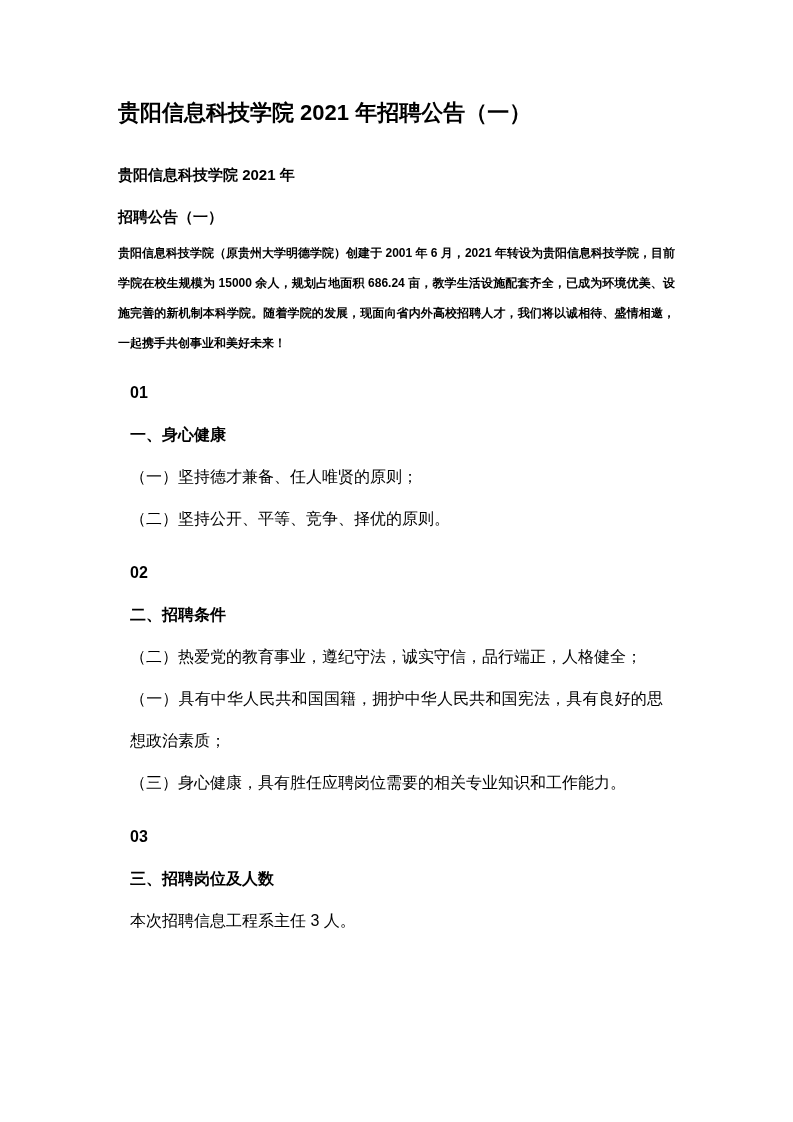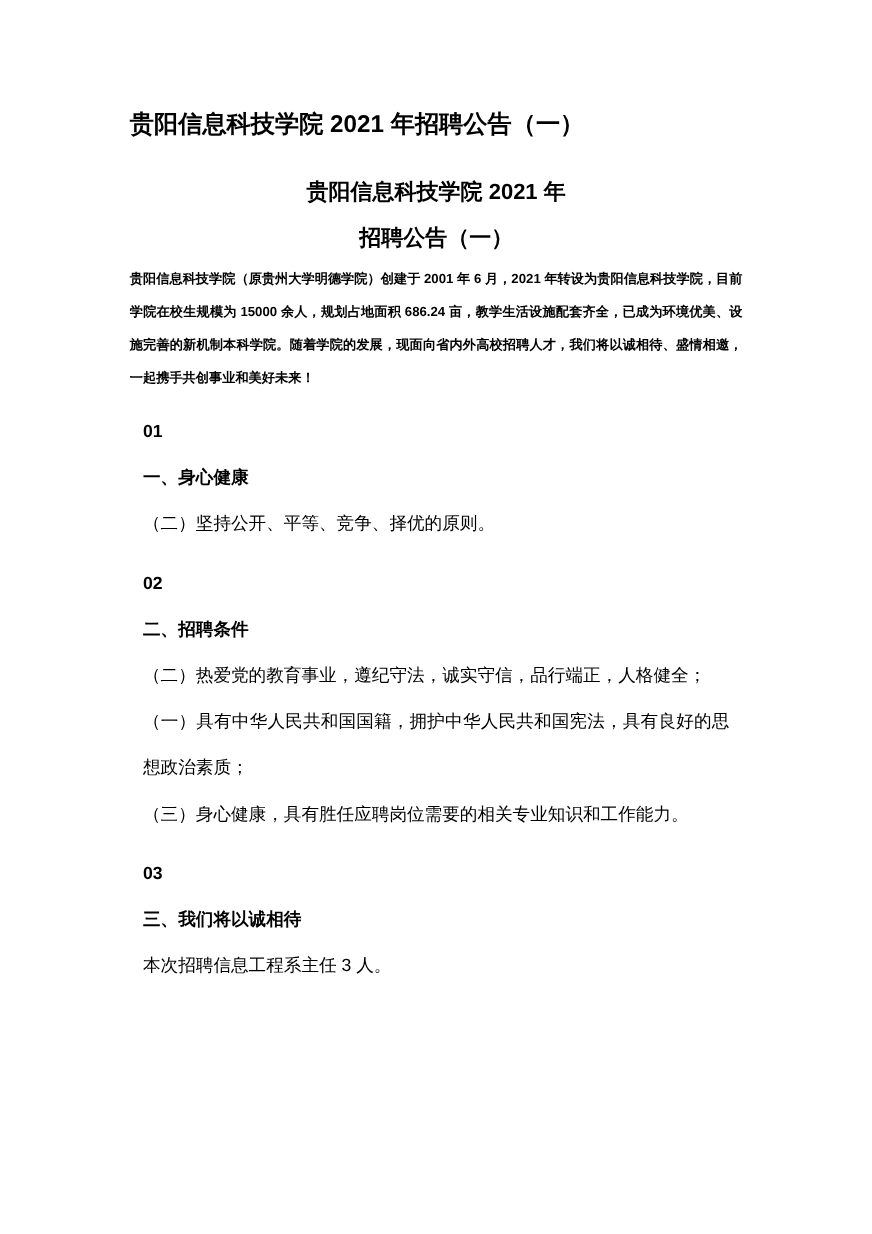--- a/index.html
+++ b/index.html
@@ -26,11 +26,10 @@
     margin: 0 0 24px 0;
   }
   .bold-line {
-    font-size: 20px;
+    font-size: 15px;
     font-weight: bold;
     line-height: 42px;
     margin: 0;
-    text-align: center;
   }
   .intro {
     font-size: 12px;

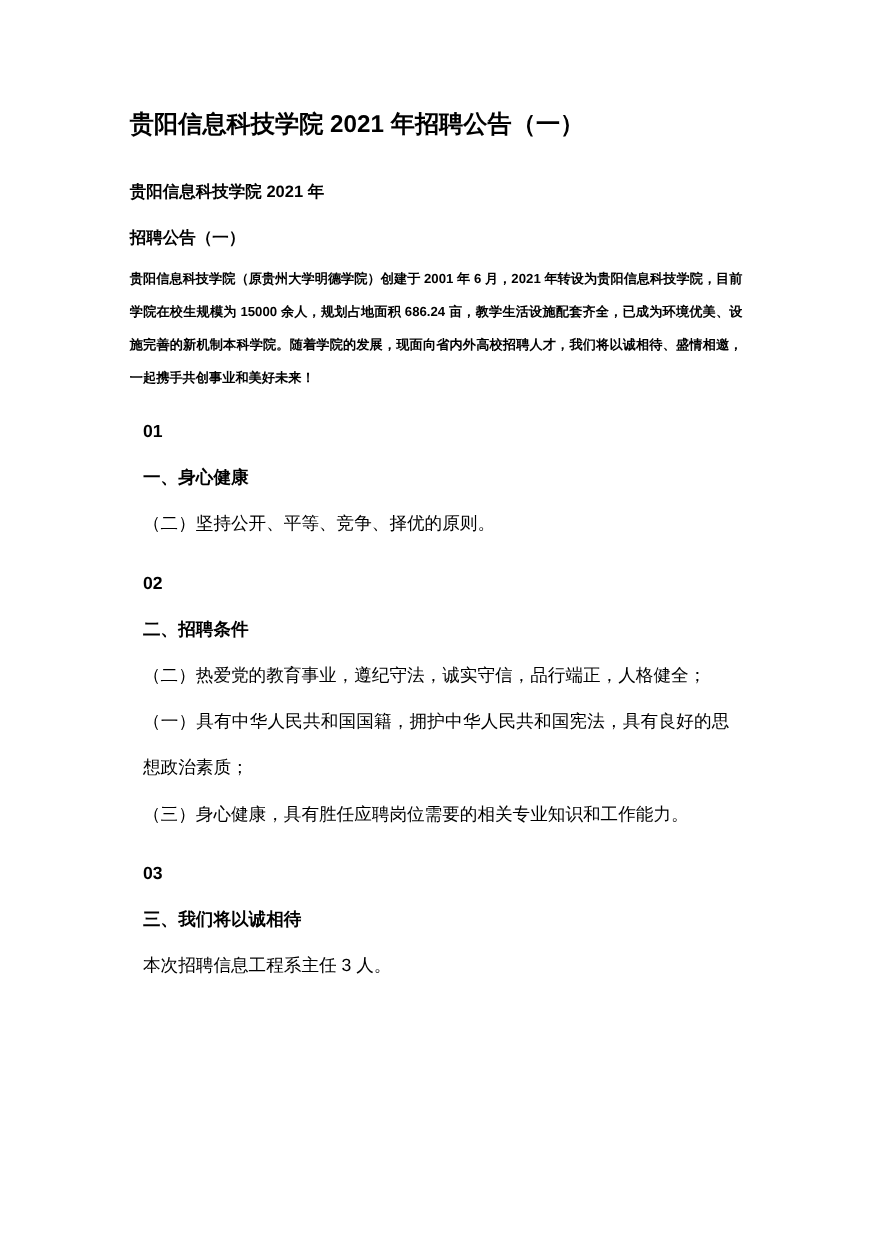--- a/index.html
+++ b/index.html
@@ -79,6 +79,7 @@
   <section class="doc-section">
     <p class="section-number">01</p>
     <h2 class="section-heading">一、身心健康</h2>
+    <p class="section-item">（一）坚持德才兼备、任人唯贤的原则；</p>
     <p class="section-item">（二）坚持公开、平等、竞争、择优的原则。</p>
   </section>
 

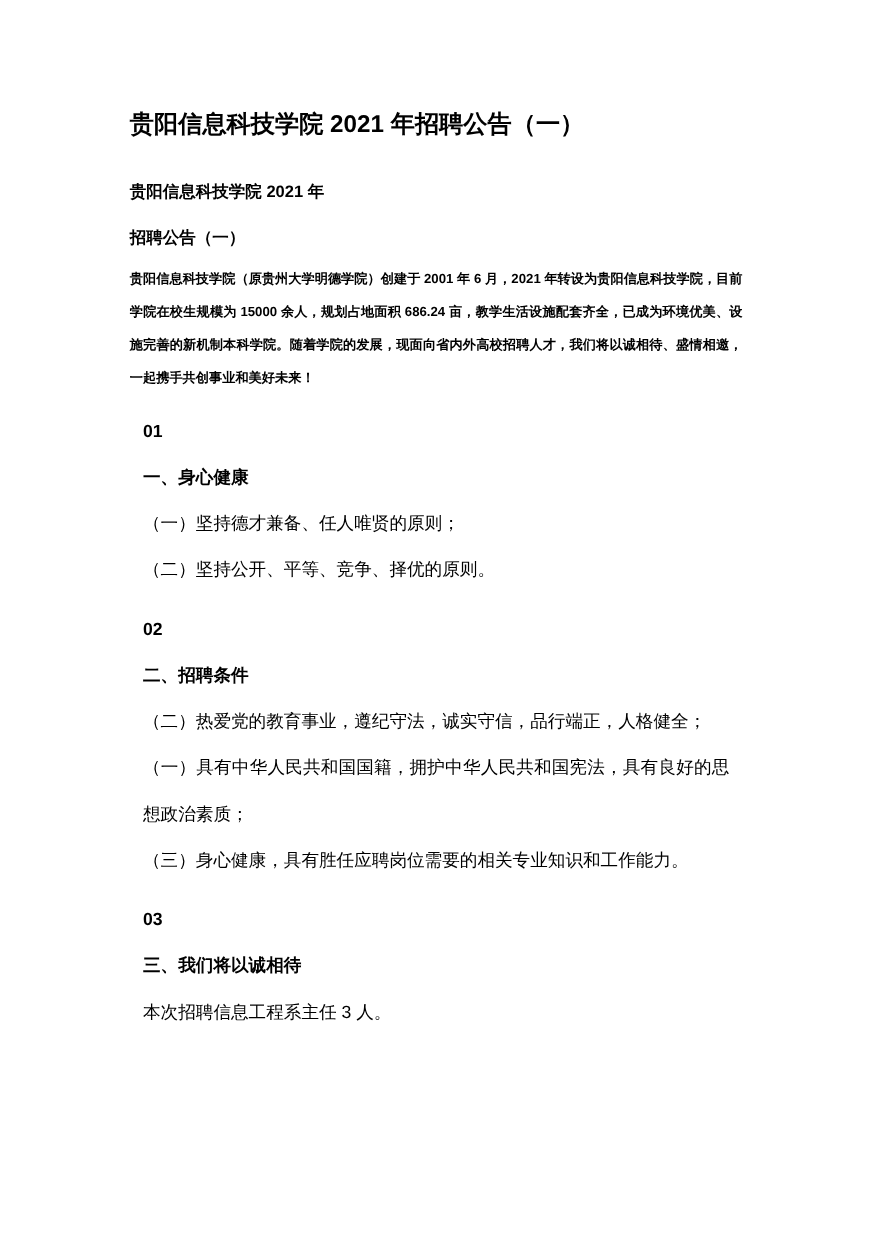--- a/index.html
+++ b/index.html
@@ -93,7 +93,7 @@
 
   <section class="doc-section">
     <p class="section-number">03</p>
-    <h2 class="section-heading">三、我们将以诚相待</h2>
+    <h2 class="section-heading">三、招聘岗位及人数</h2>
     <p class="section-item">本次招聘信息工程系主任 3 人。</p>
   </section>
 

